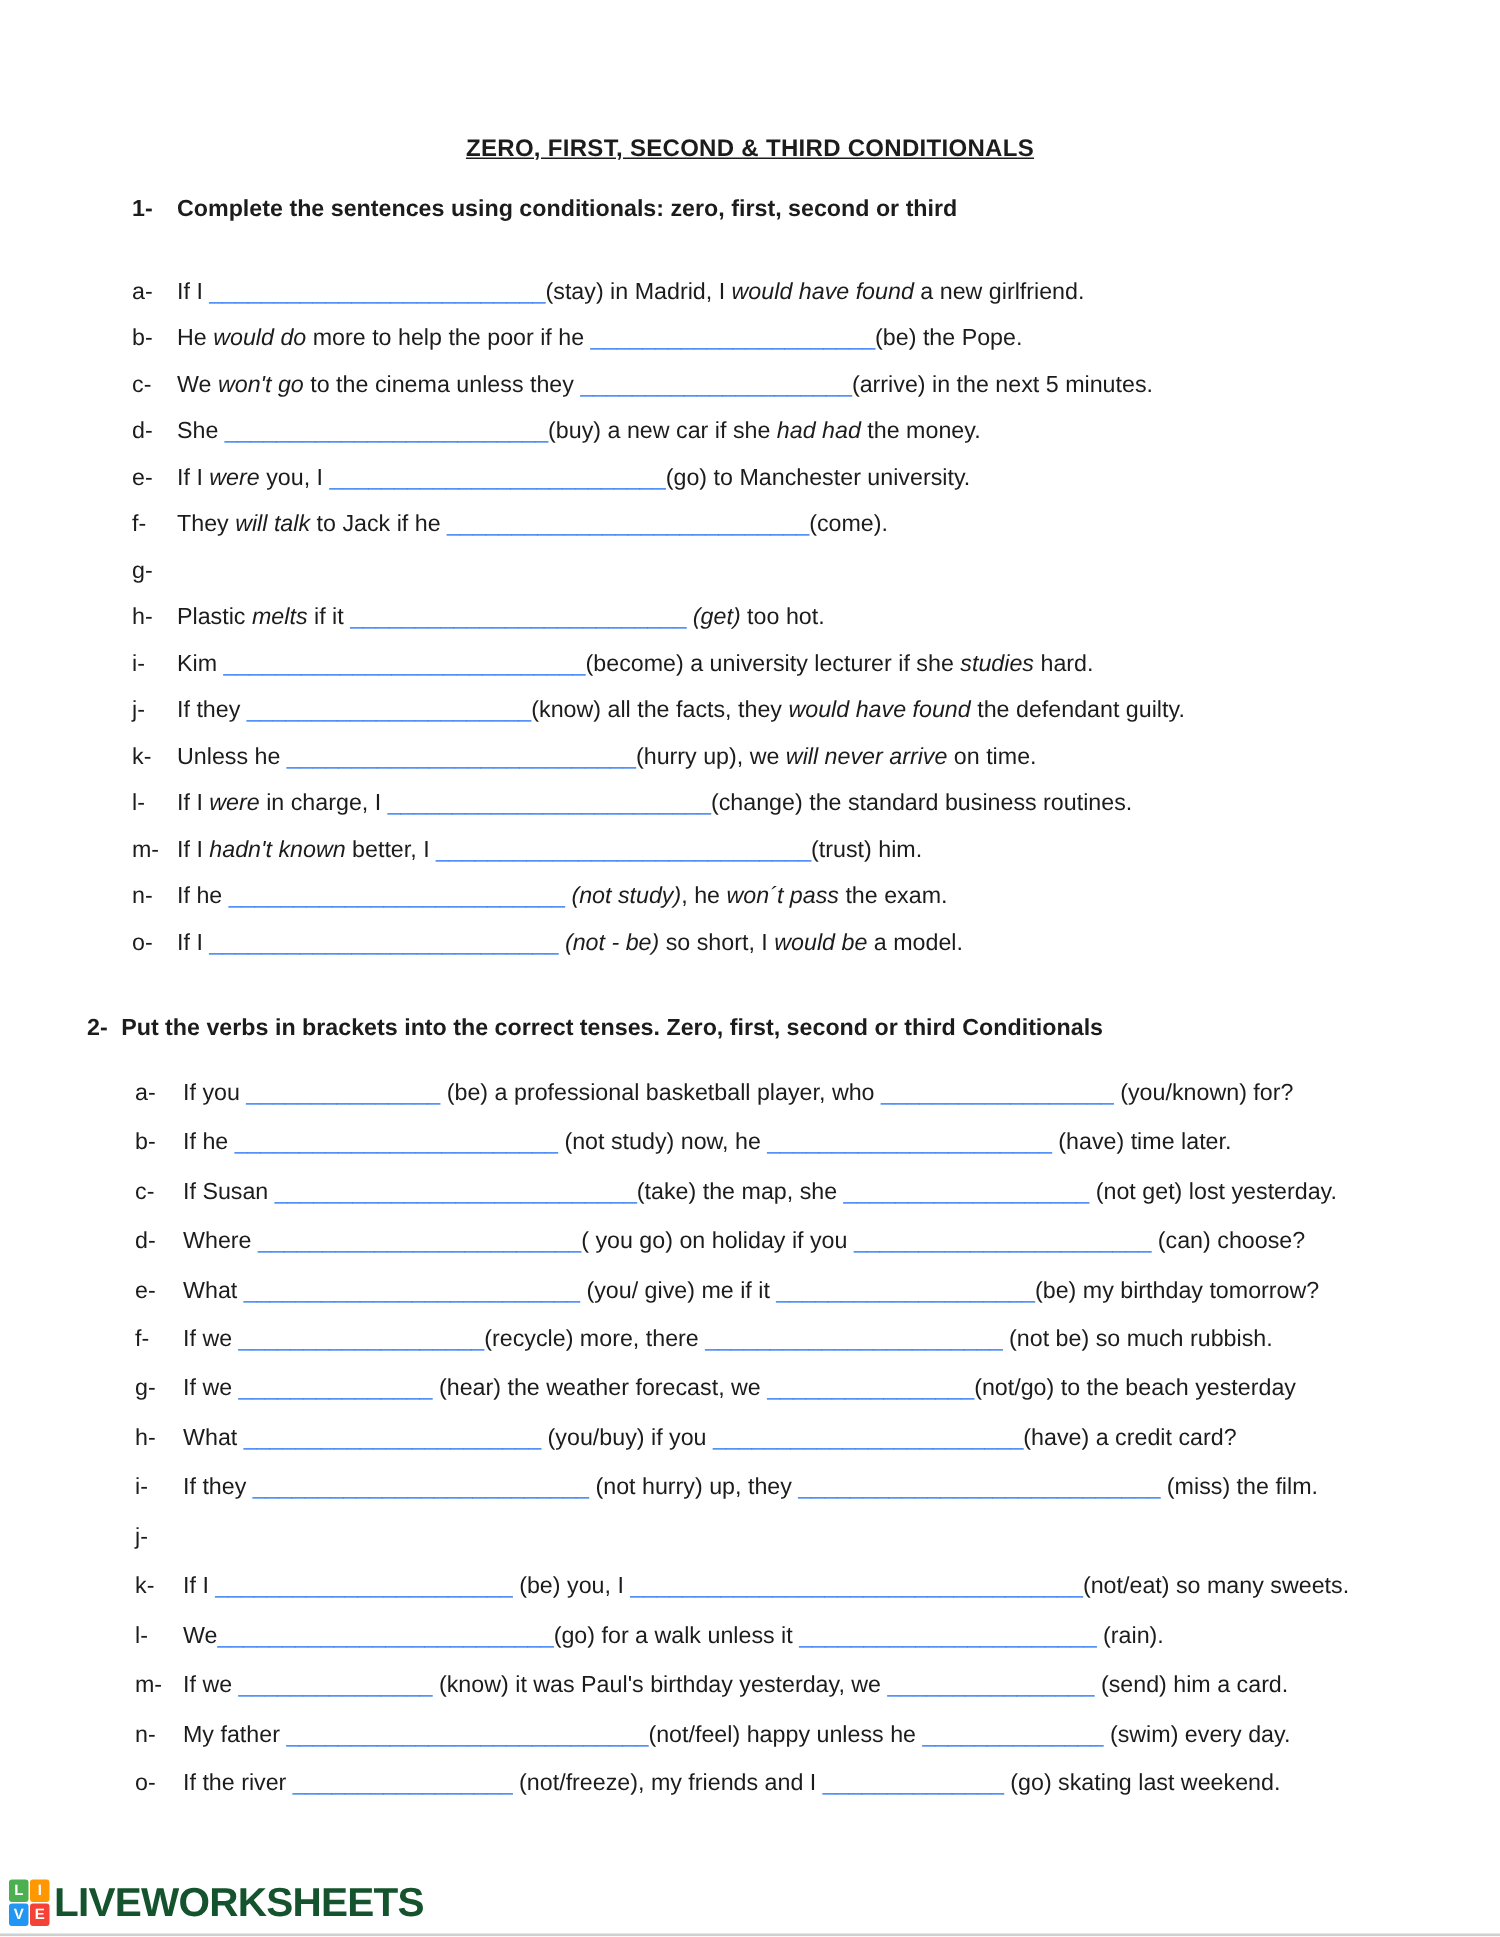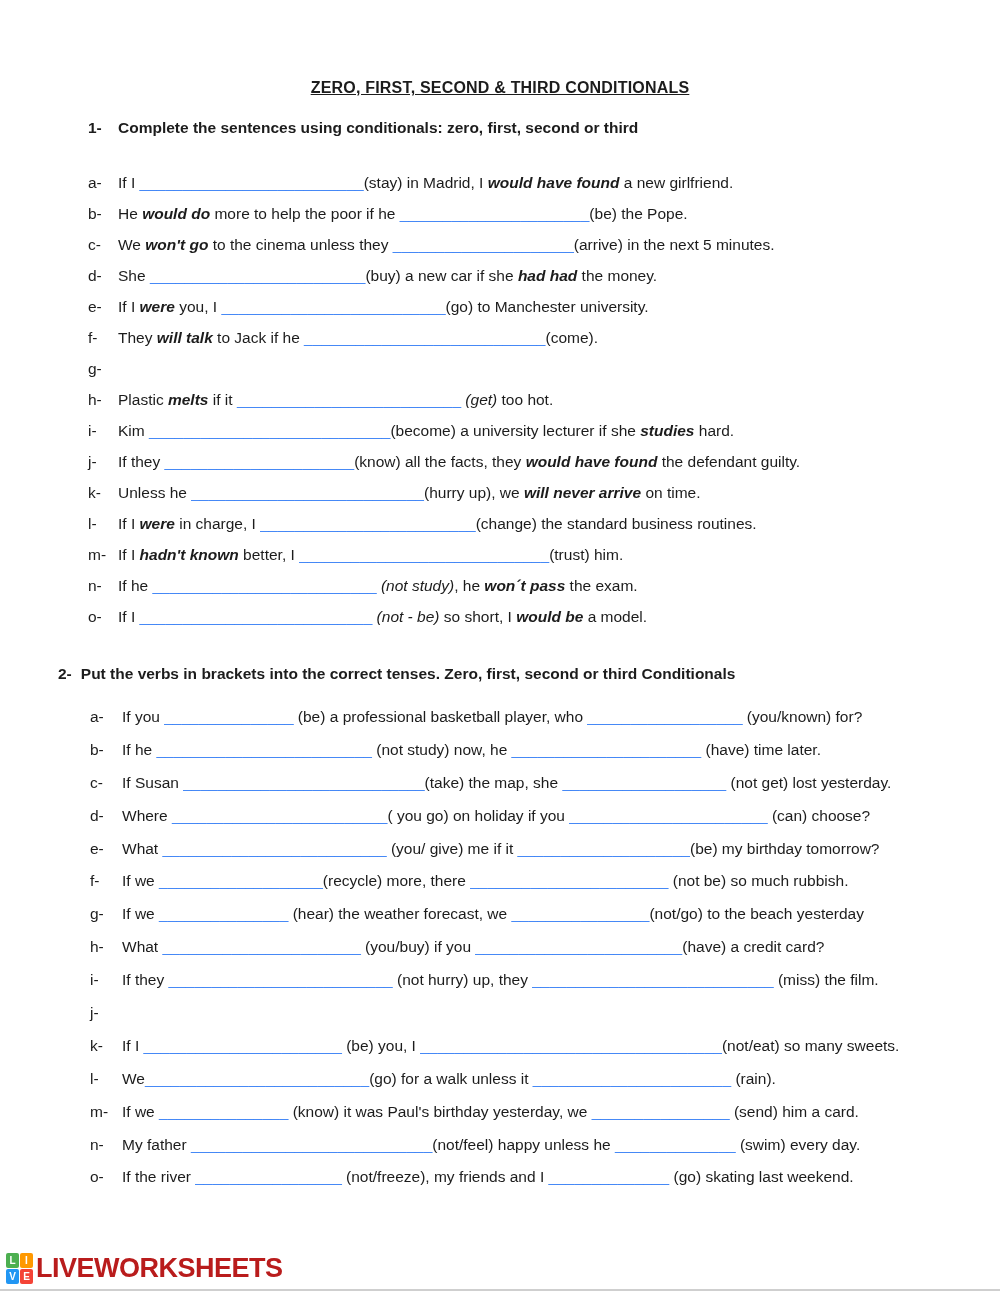--- a/index.html
+++ b/index.html
@@ -14,7 +14,7 @@
     overflow:hidden;
   }
   .title{
-    margin:0;
+    margin:12px;
     padding-top:80px;
     text-align:center;
     font-size:16px;

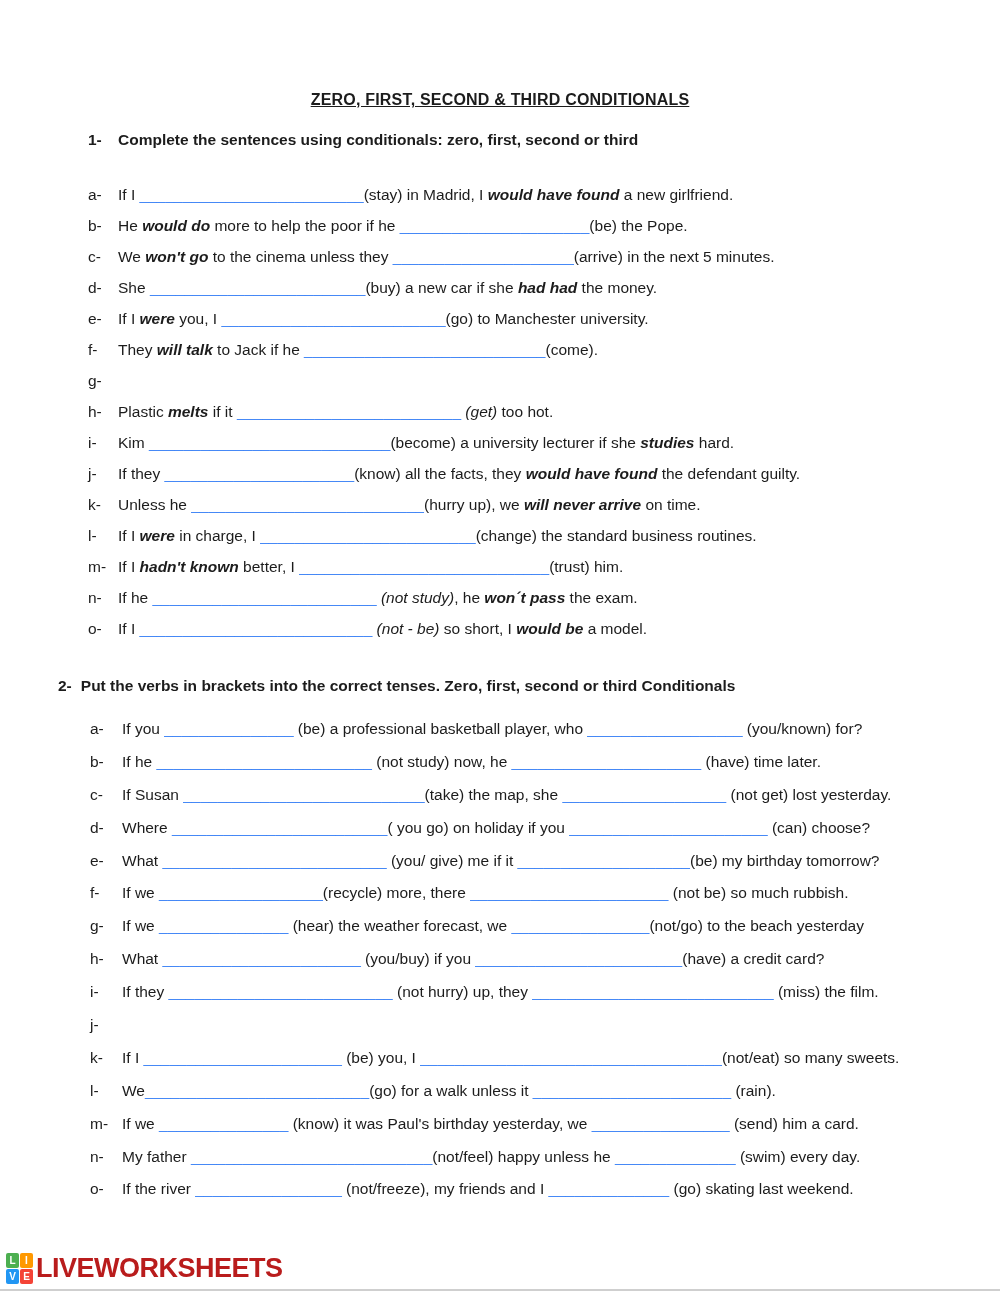--- a/index.html
+++ b/index.html
@@ -37,7 +37,7 @@
   .s2 .item{margin-bottom:16.9px;}
   .lab{flex:0 0 30px;}
   .s2 .lab{flex:0 0 32px;}
-  .bi{font-weight:bold;font-style:italic;}
+  .bi{font-weight:normal;font-style:italic;}
   .it{font-style:italic;}
   .blank{color:#3b82f6;}
   .footer{

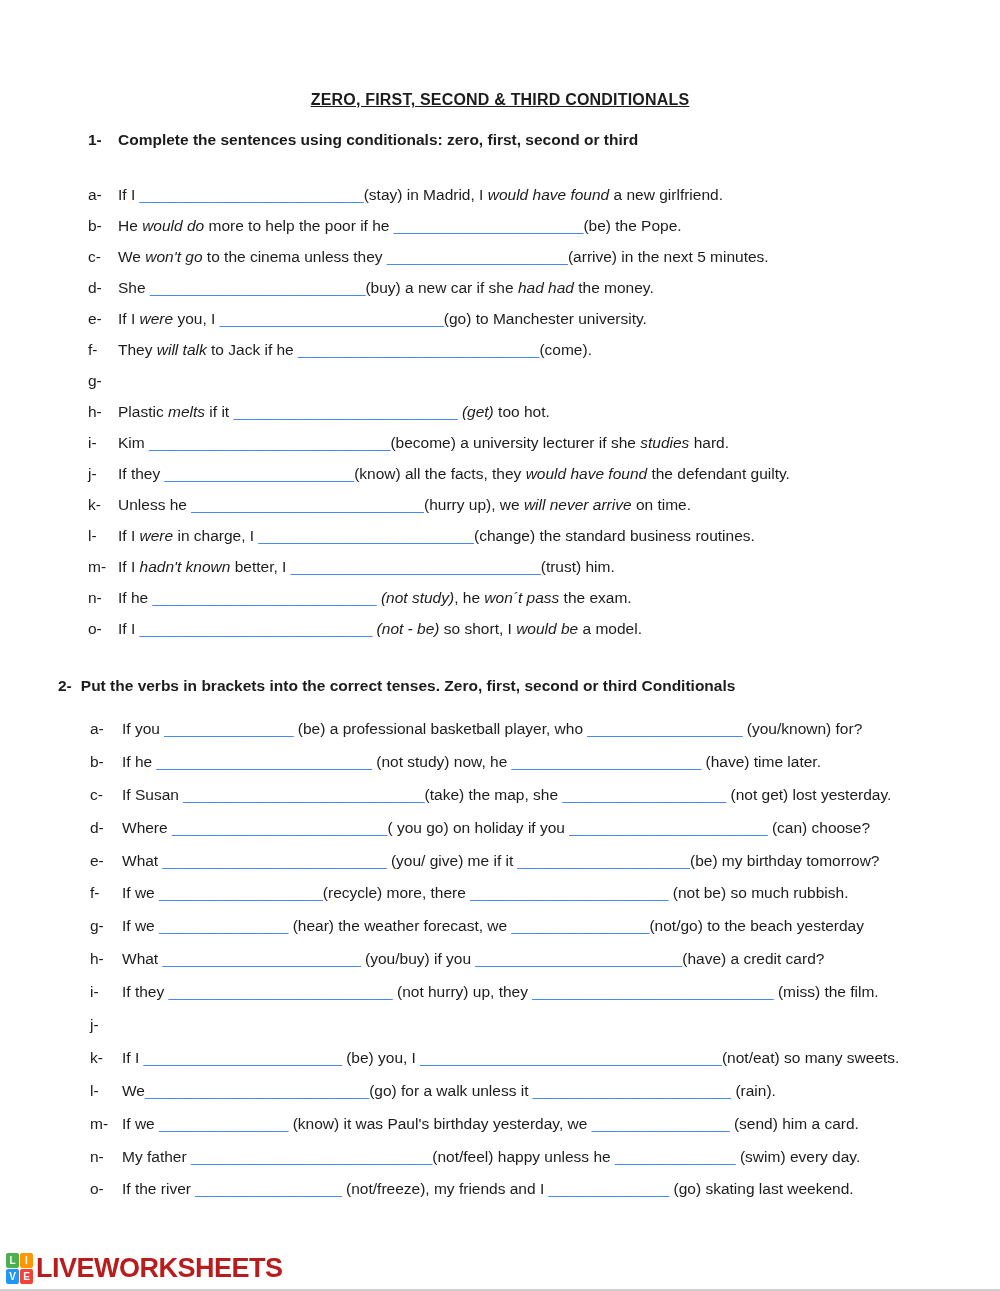--- a/index.html
+++ b/index.html
@@ -224,7 +224,7 @@
         <span class="tile" style="background: rgb(33, 150, 243);">V</span>
         <span class="tile" style="background: rgb(244, 67, 54);">E</span>
       </span>
-    <span class="logo-text" id="logoText" style="color: #b91c1c;">LIVEWORKSHEETS</span>
+    <span class="logo-text" id="logoText" style="color: #14532d;">LIVEWORKSHEETS</span>
   </div>
 
   <div class="page-bottom-edge"></div>

